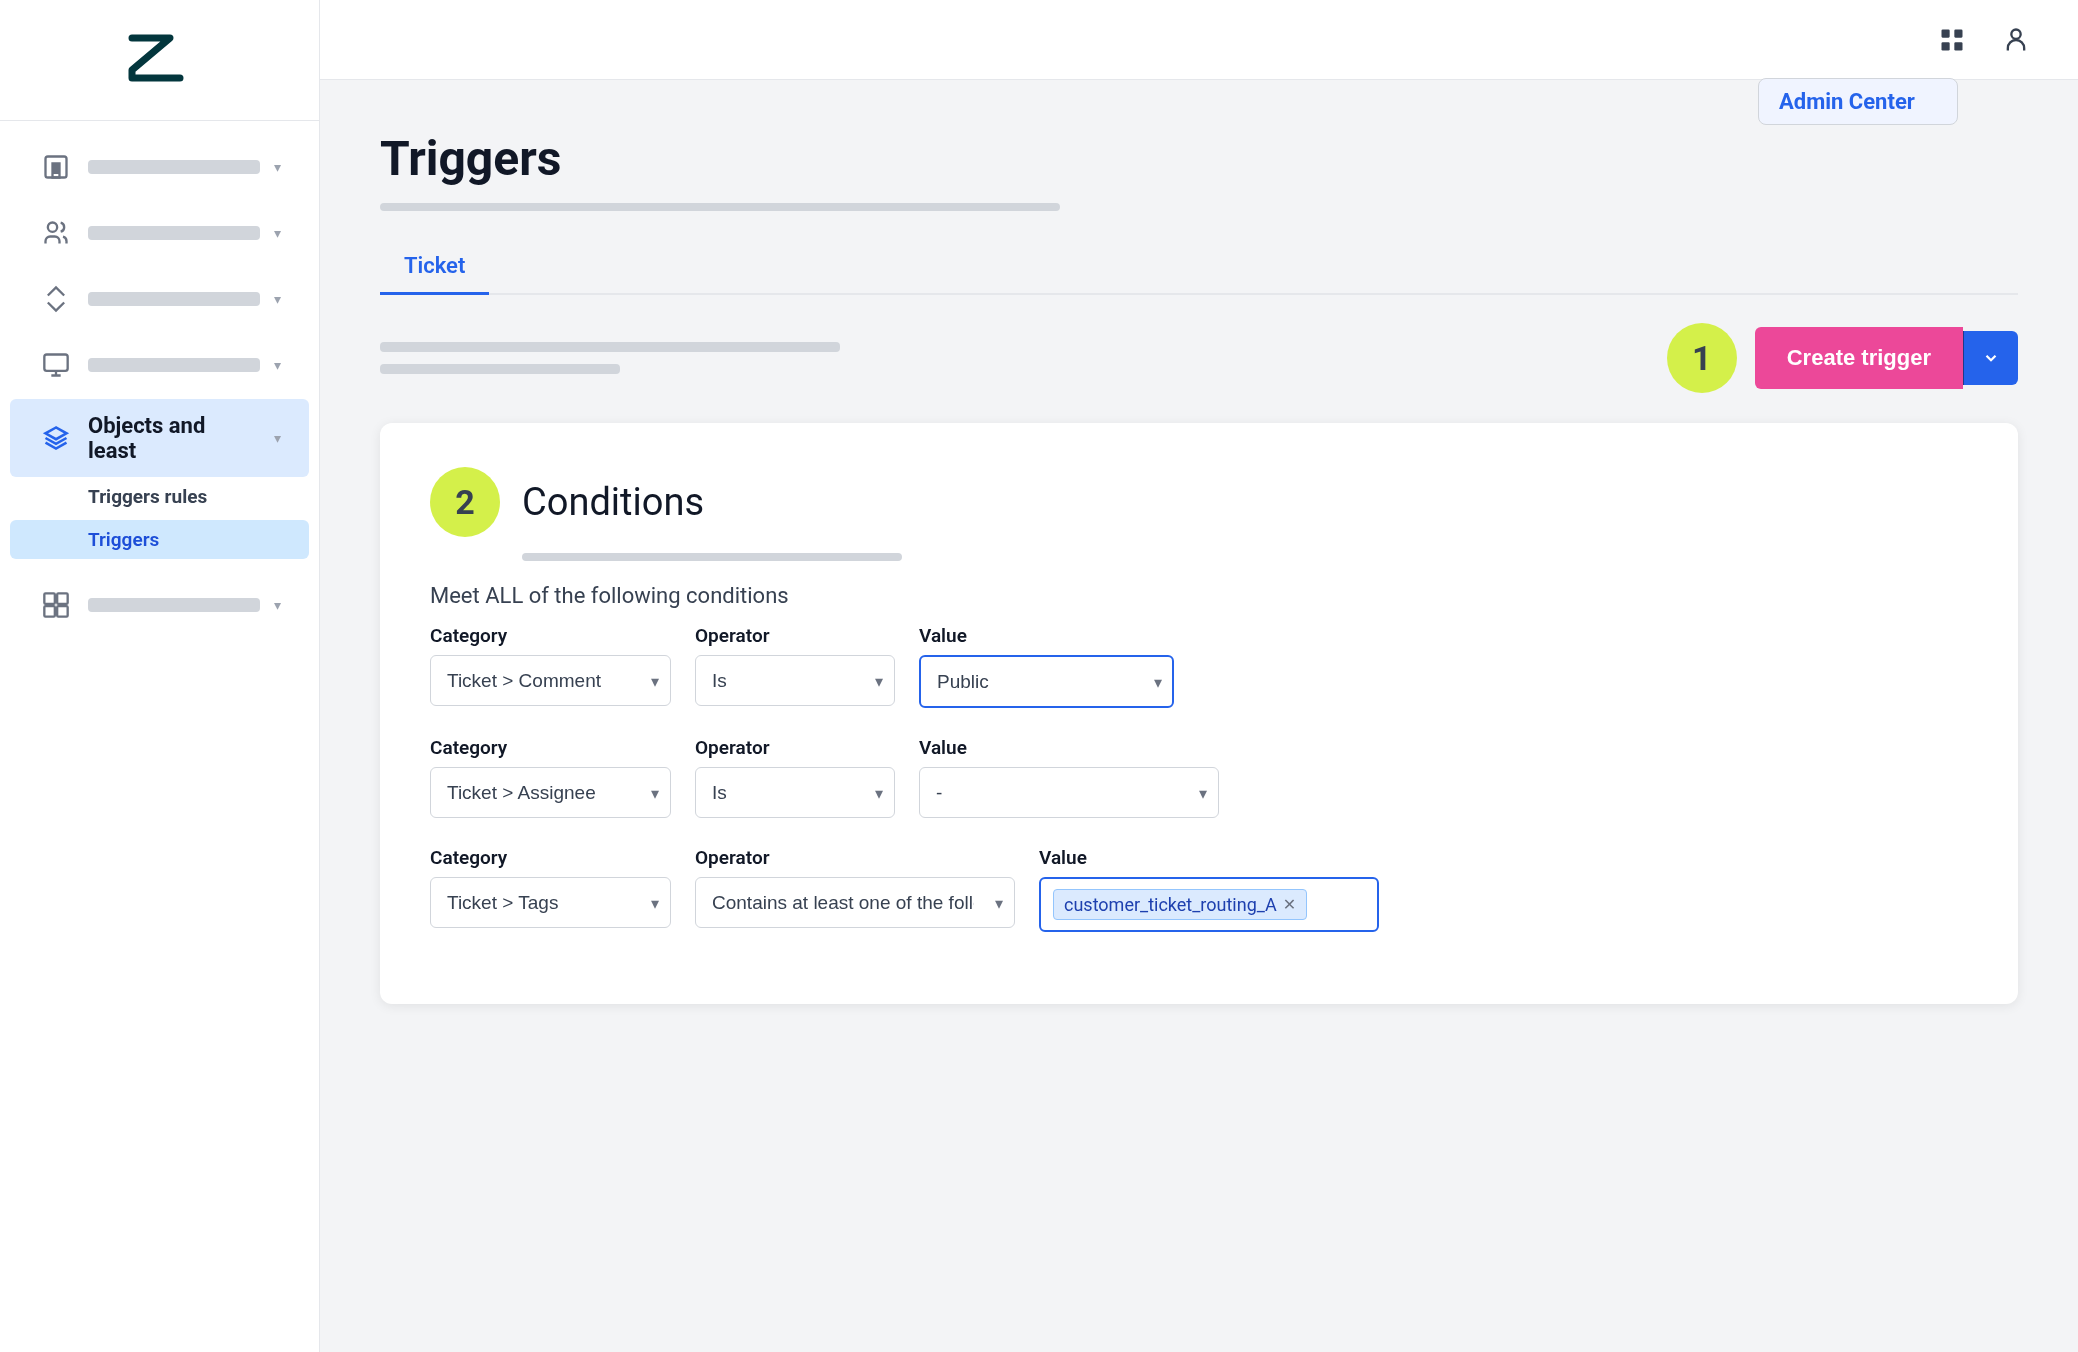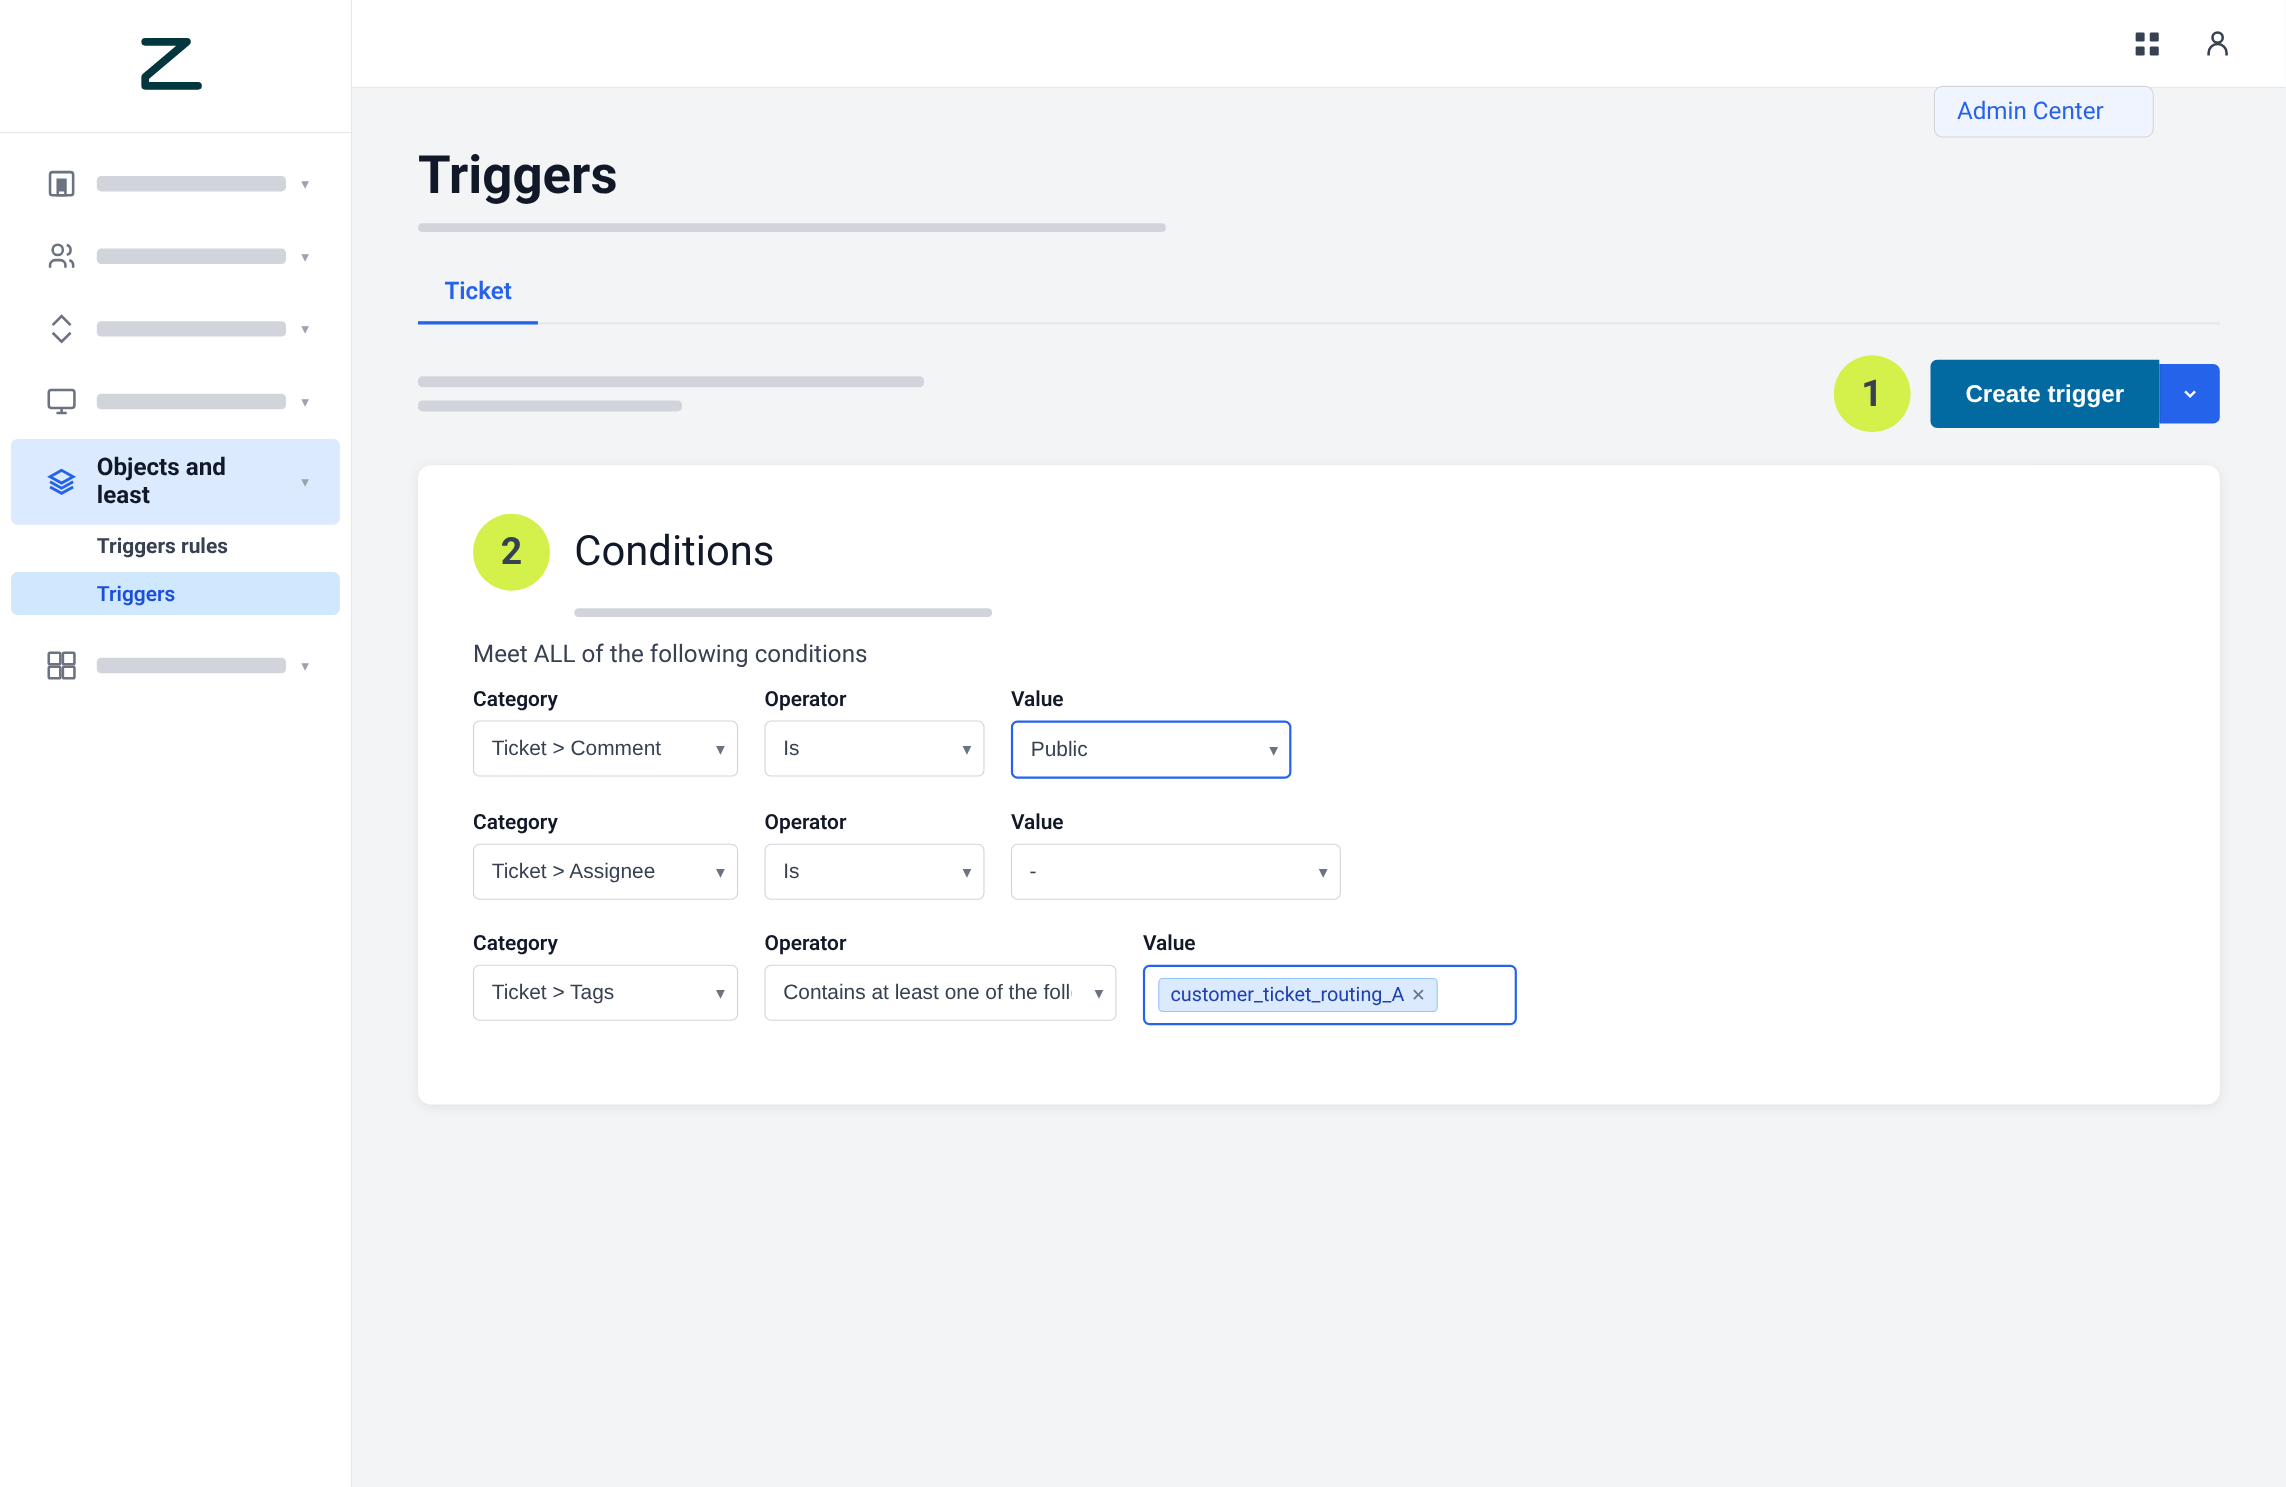--- a/index.html
+++ b/index.html
@@ -156,7 +156,7 @@
       color: #2563eb;
       font-size: 22px;
       text-decoration: none;
-      font-weight: 400;
+      font-weight: 700;
     }
 
     

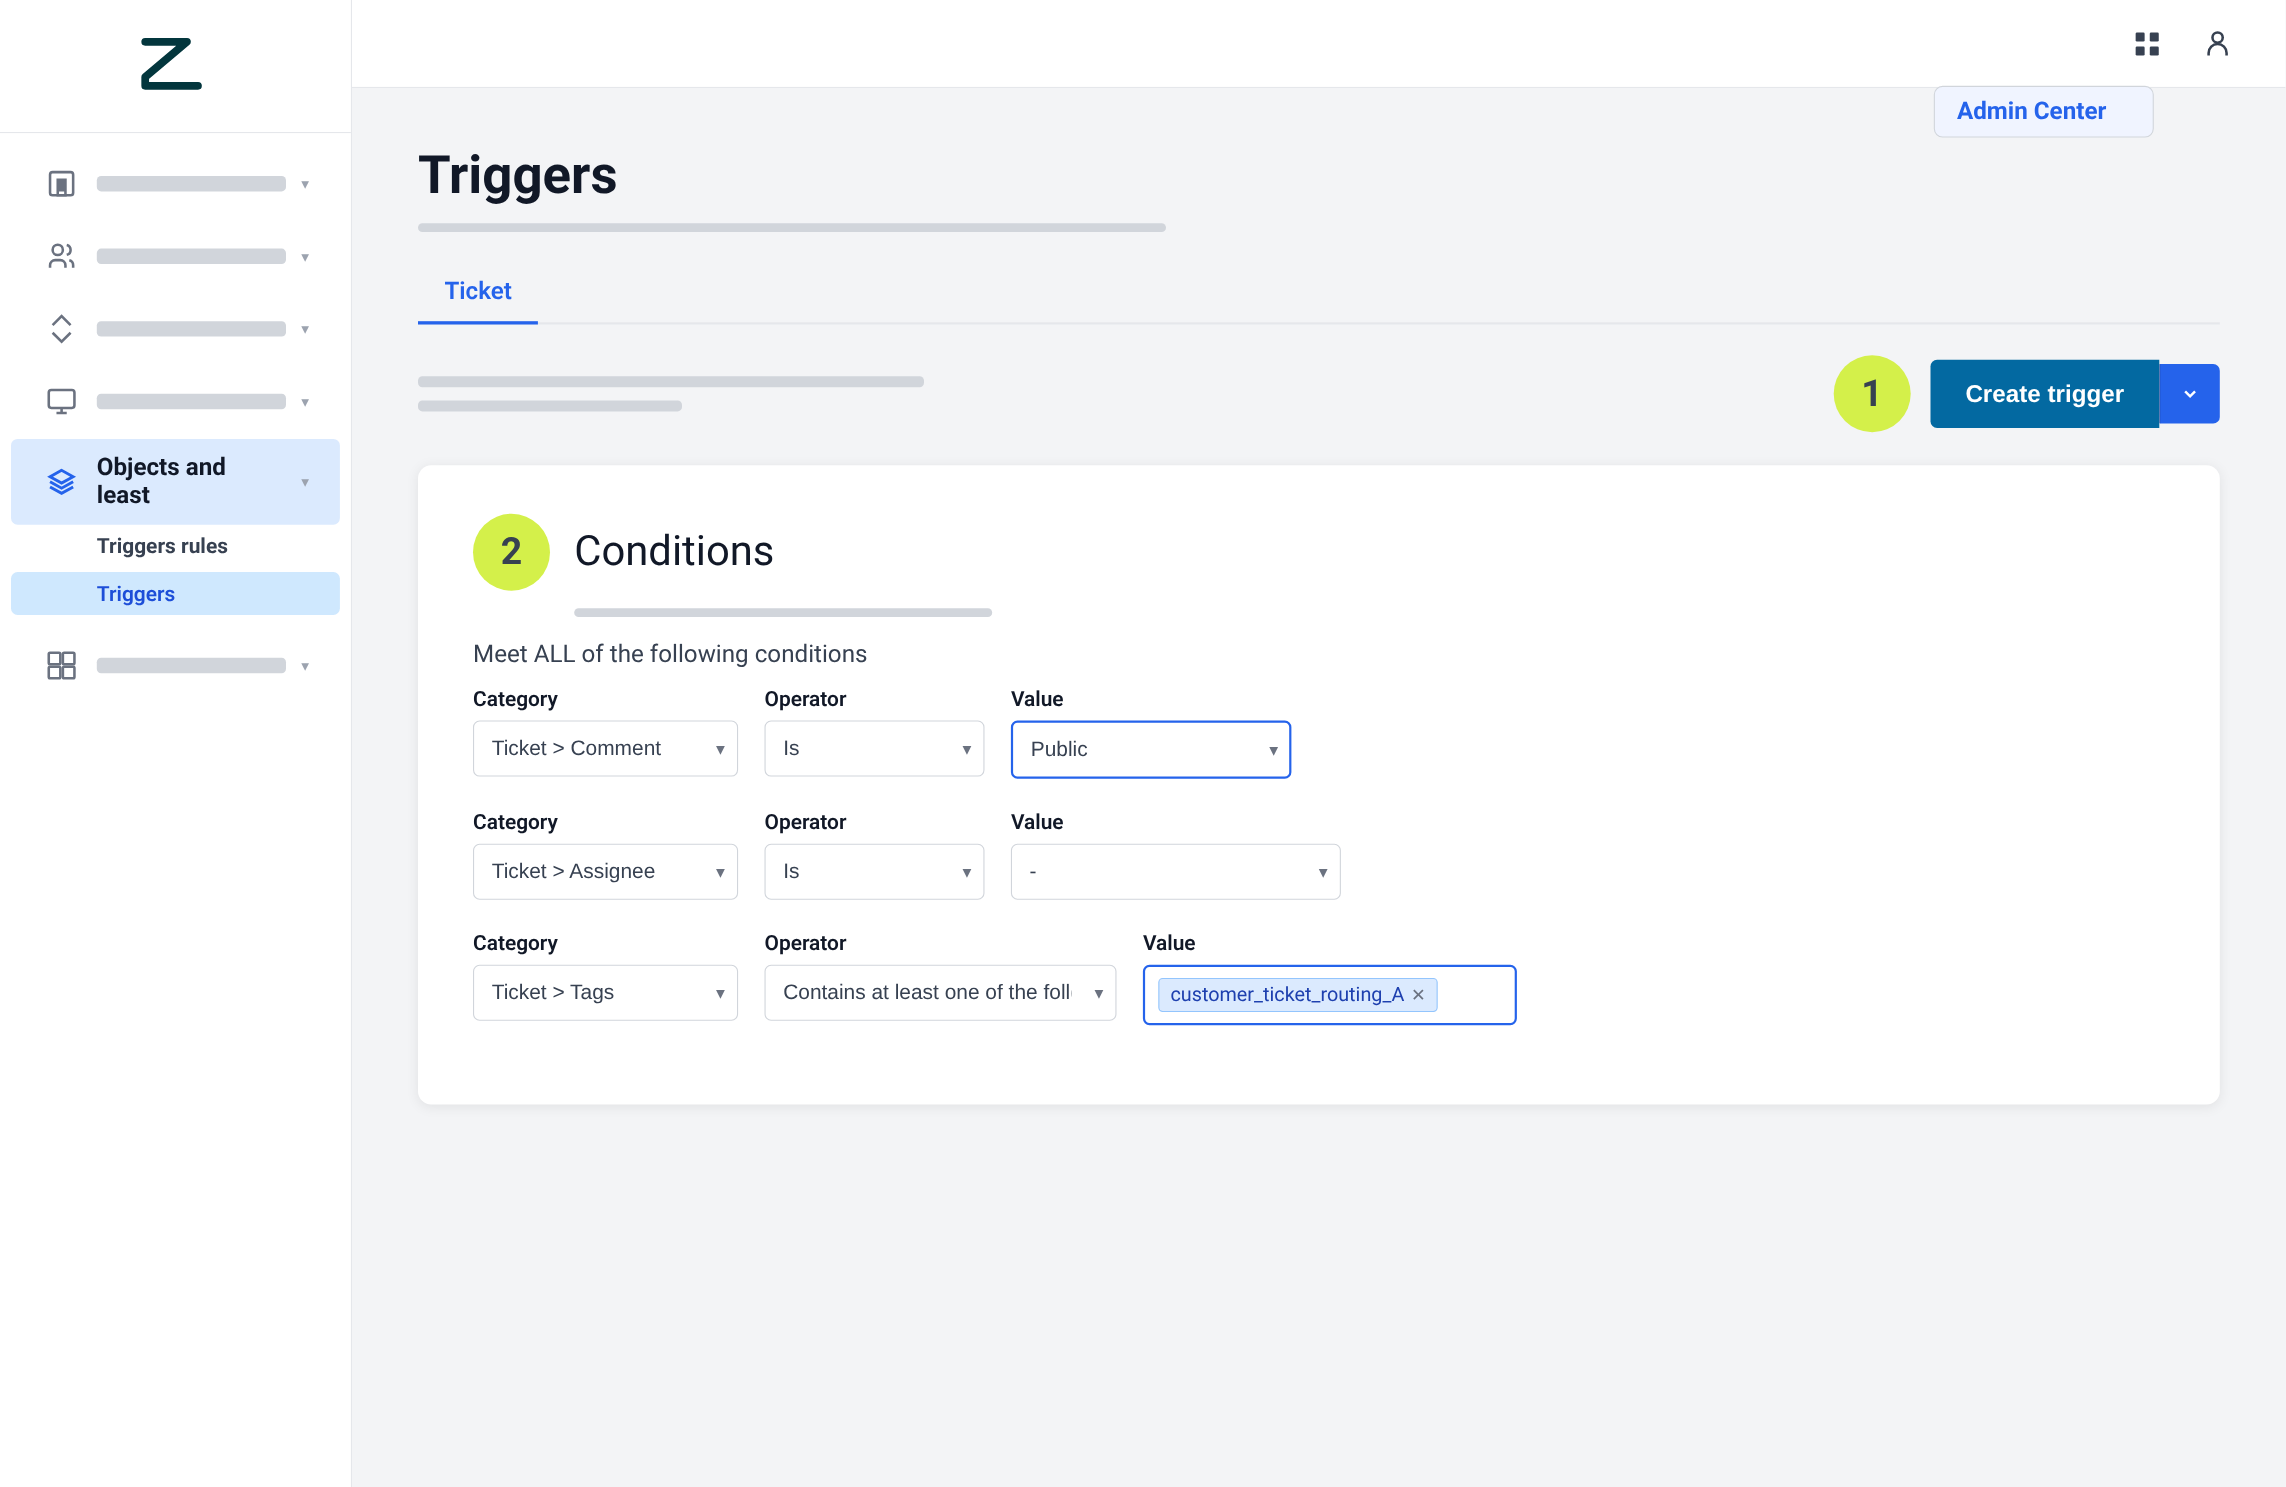--- a/index.html
+++ b/index.html
@@ -231,7 +231,7 @@
       gap: 0;
     }
     .create-trigger-btn {
-      background: #0369a1;
+      background: #ec4899;
       color: #fff;
       border: none;
       padding: 18px 32px;

